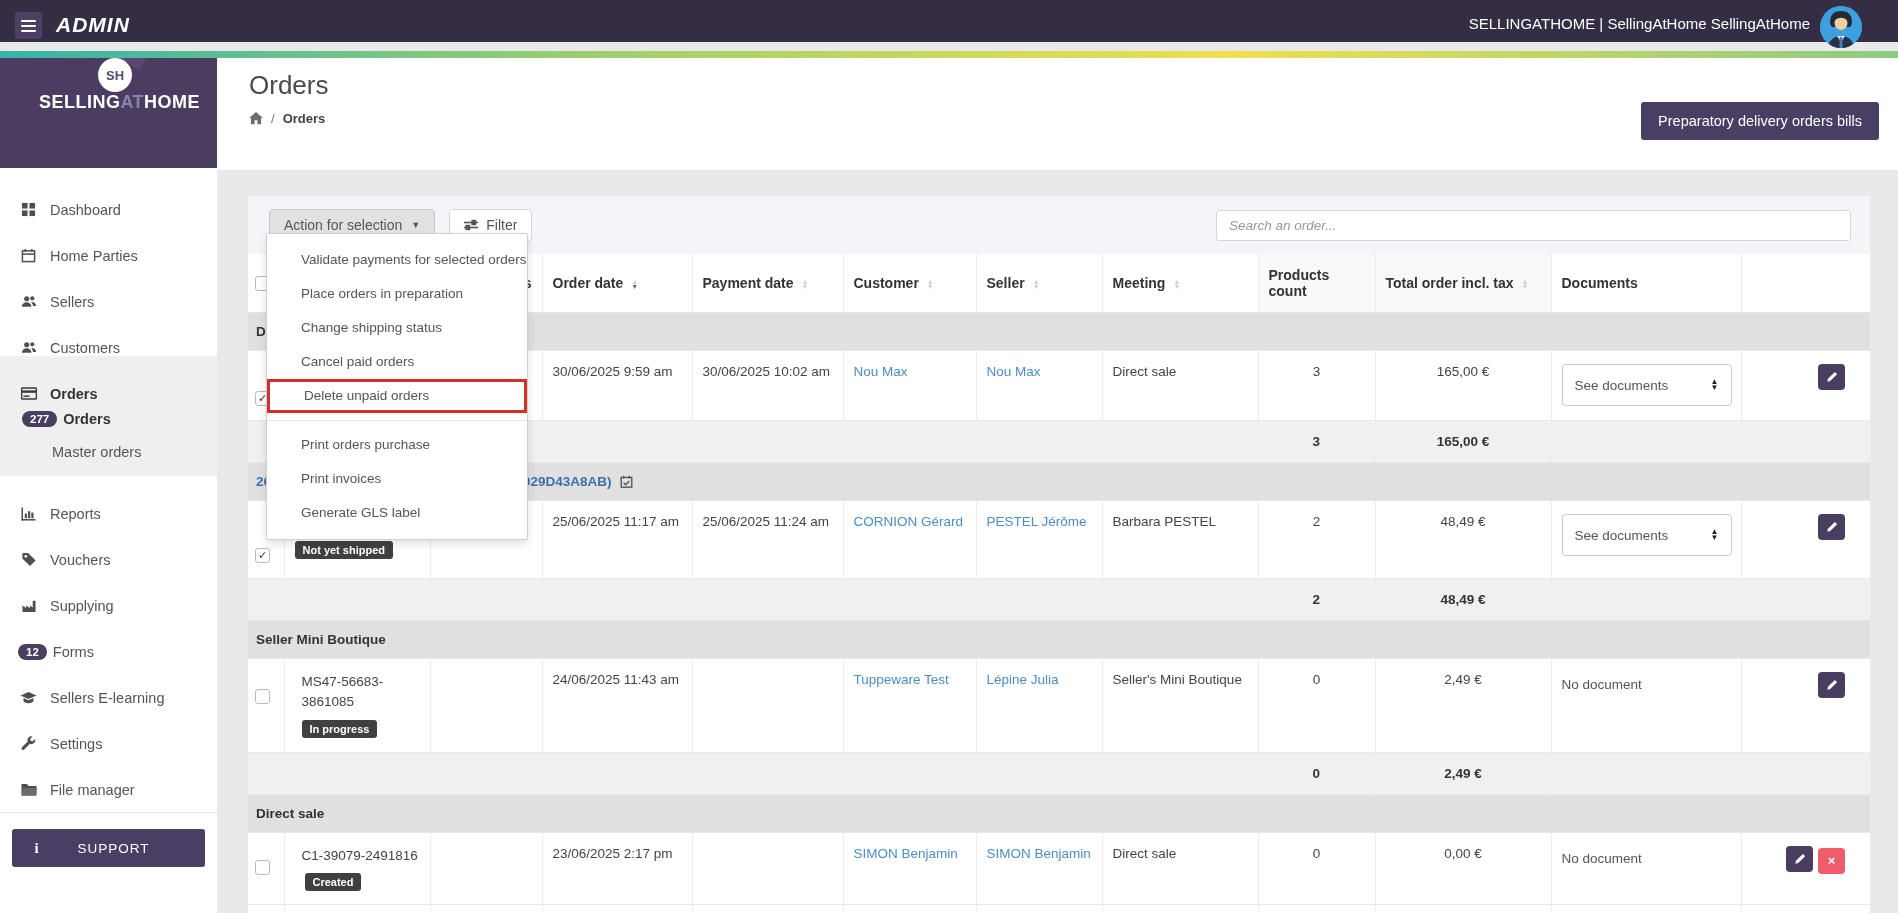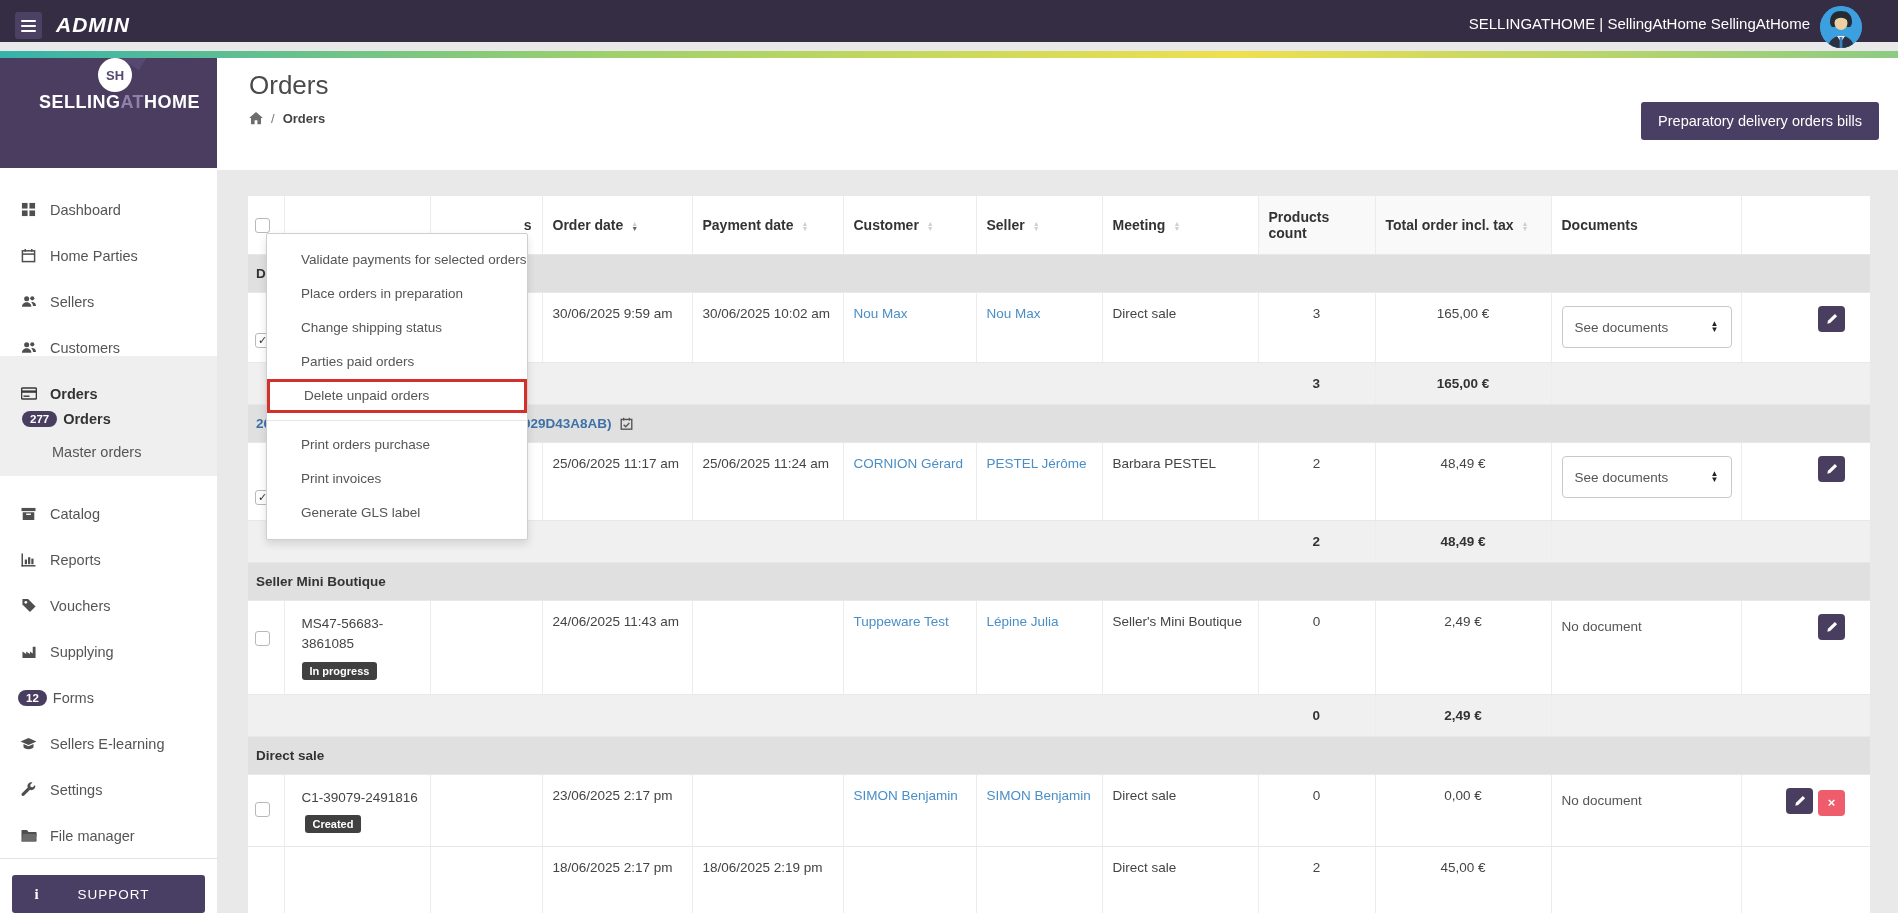--- a/index.html
+++ b/index.html
@@ -289,6 +289,24 @@
 
     <div class="content-body">
       <div class="card">
+        <div class="toolbar">
+          <button class="btn-action">
+            <span>Action for selection</span>
+            <span class="caret">▼</span>
+          </button>
+          <button class="btn-filter">
+            <svg width="14" height="12" viewBox="0 0 14 12">
+                <g stroke="#555" stroke-width="1.6" fill="#555">
+                  <line x1="0" y1="3.5" x2="14" y2="3.5"></line>
+                  <rect x="8.2" y="1.6" width="3.2" height="3.8"></rect>
+                  <line x1="0" y1="8.5" x2="14" y2="8.5"></line>
+                  <rect x="2.2" y="6.6" width="3.2" height="3.8"></rect>
+                </g>
+              </svg>
+            <span>Filter</span>
+          </button>
+          <input class="search-input" type="text" placeholder="Search an order..." style="">
+        </div>
 
         <table>
           <colgroup>

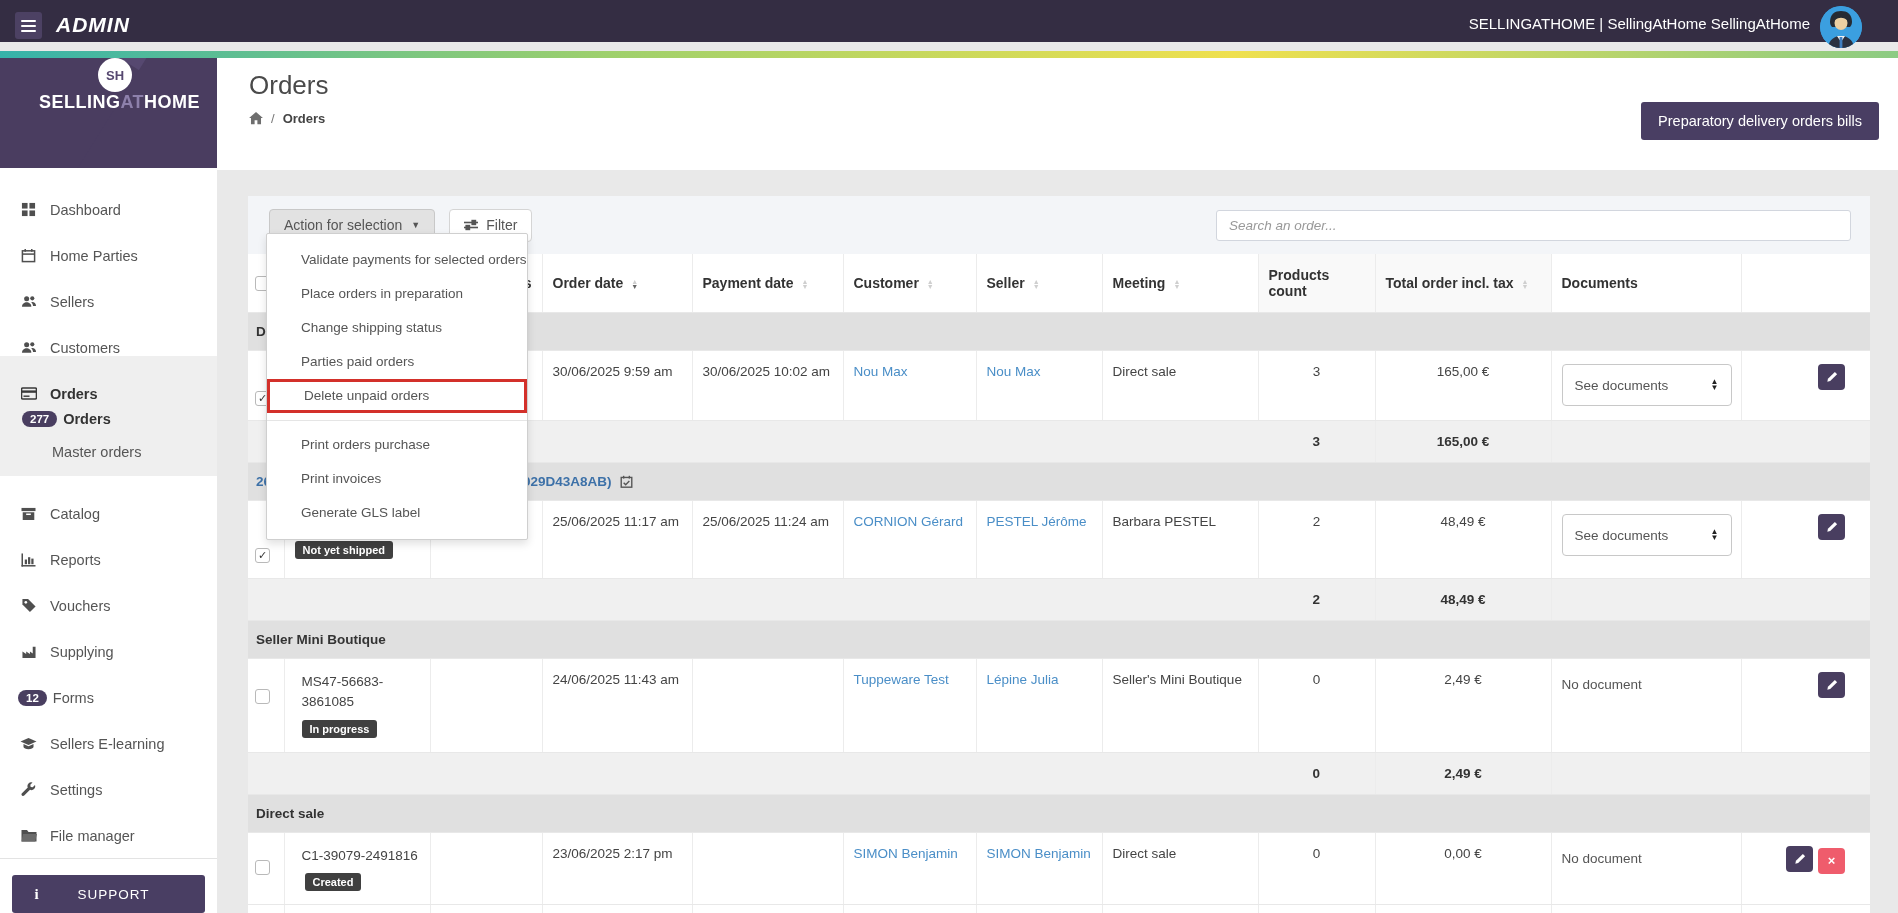--- a/index.html
+++ b/index.html
@@ -564,7 +564,7 @@
       <div class="mi">Validate payments for selected orders</div>
       <div class="mi">Place orders in preparation</div>
       <div class="mi">Change shipping status</div>
-      <div class="mi">Parties paid orders</div>
+      <div class="mi">Cancel paid orders</div>
       <div class="mi highlighted">Delete unpaid orders</div>
       <div class="menu-divider"></div>
       <div class="mi">Print orders purchase</div>

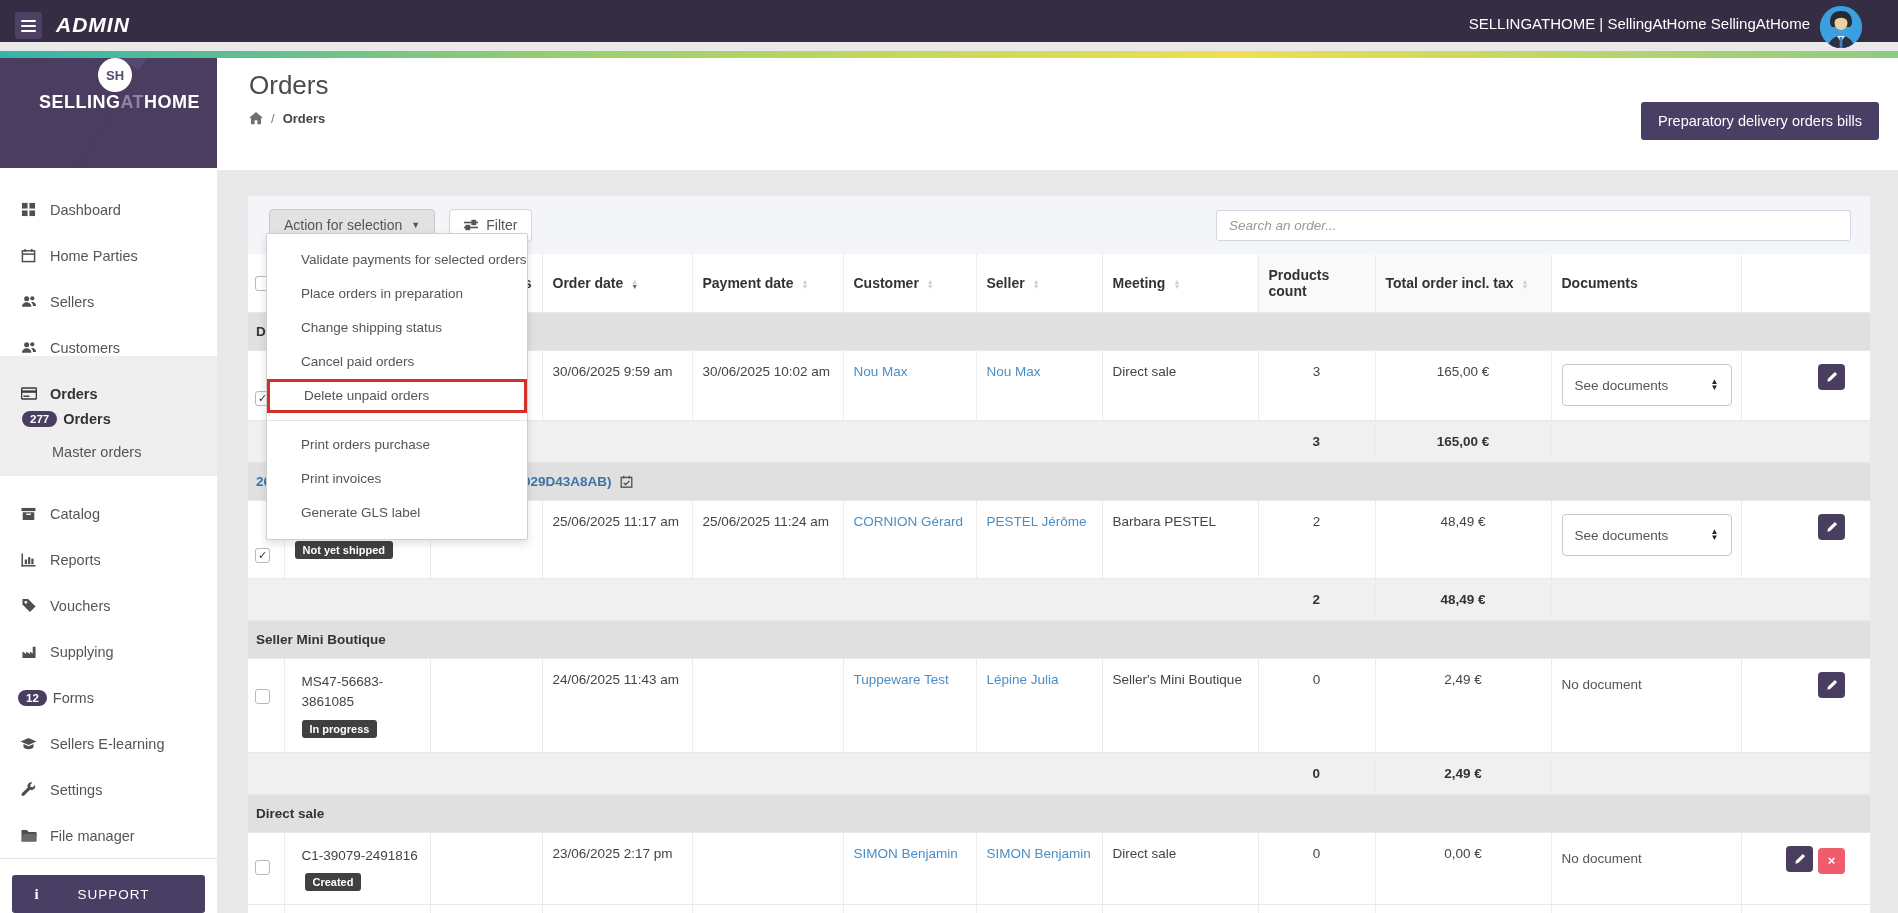--- a/index.html
+++ b/index.html
@@ -192,18 +192,6 @@
         <div class="sub-item second">
           <span>Master orders</span>
         </div>
-      </div>
-      <div class="nav-item">
-        <span class="ic">
-            <svg width="15" height="14" viewBox="0 0 16 15">
-              <g fill="#4f4f4f">
-                <rect x="0.5" y="1" width="15" height="3.4"></rect>
-                <path d="M1.8 5.6h12.4V14H1.8zM5.5 7h5v1.6h-5z" fill="#4f4f4f"></path>
-                <rect x="5.5" y="7" width="5" height="1.6" fill="#fff"></rect>
-              </g>
-            </svg>
-          </span>
-        <span>Catalog</span>
       </div>
       <div class="nav-item">
         <span class="ic">

